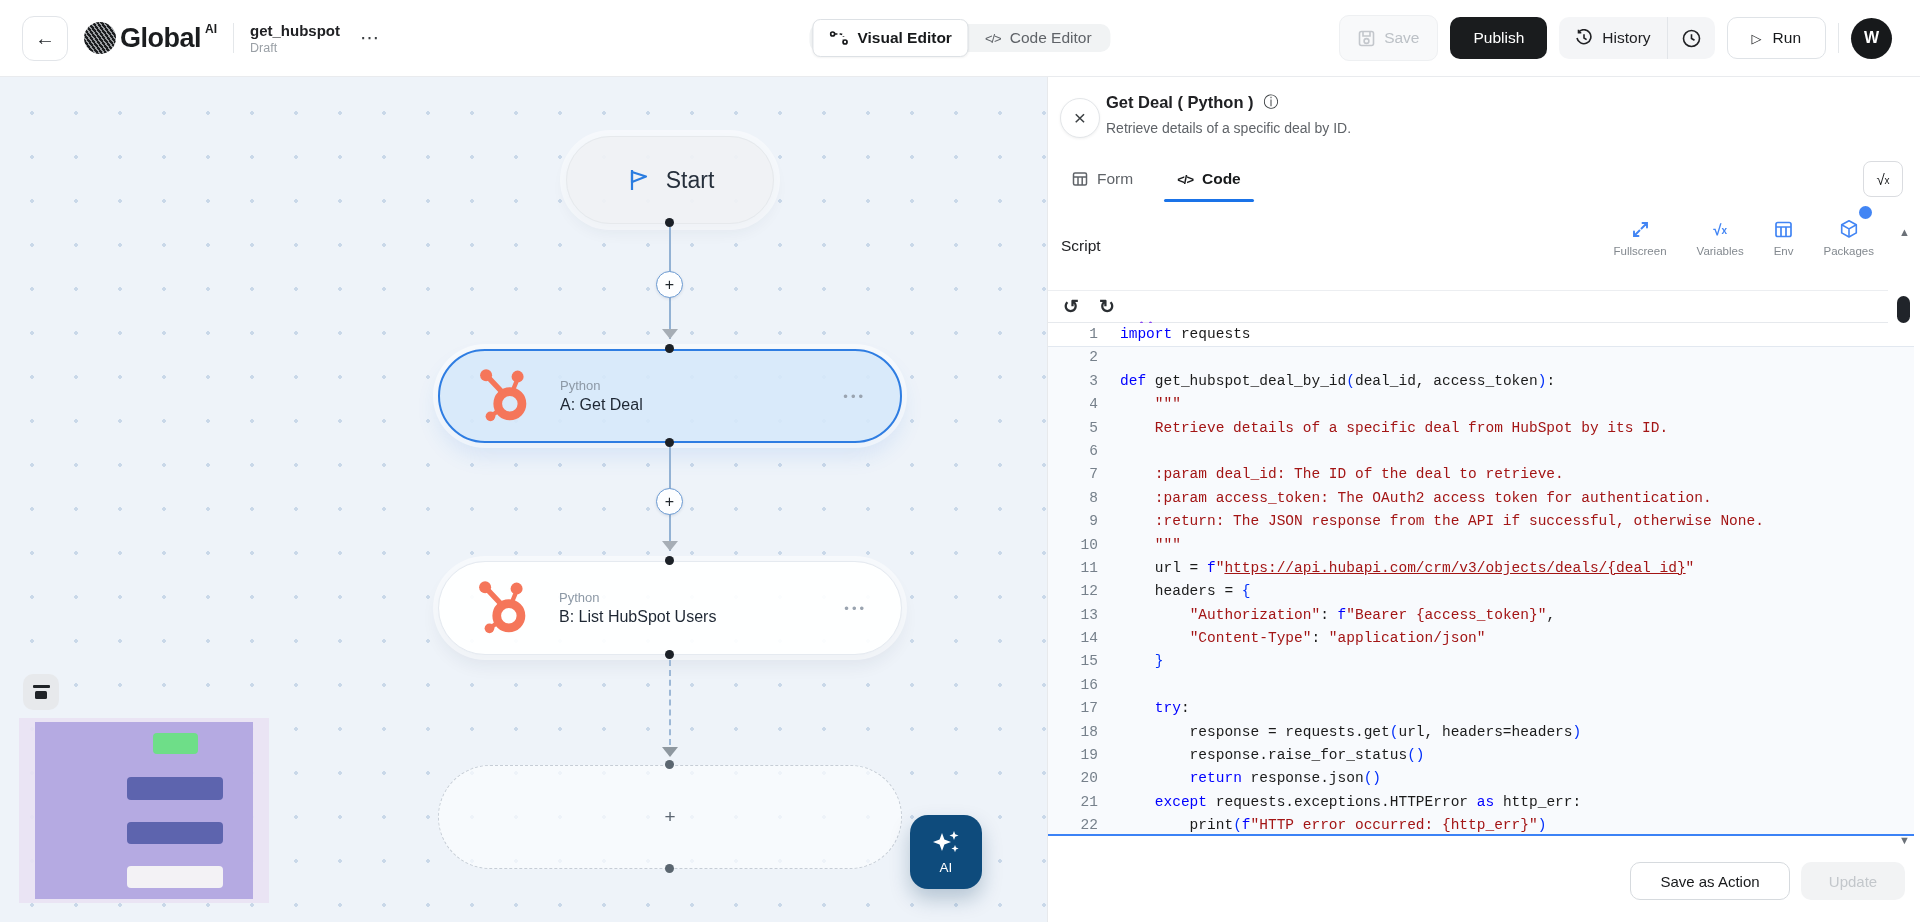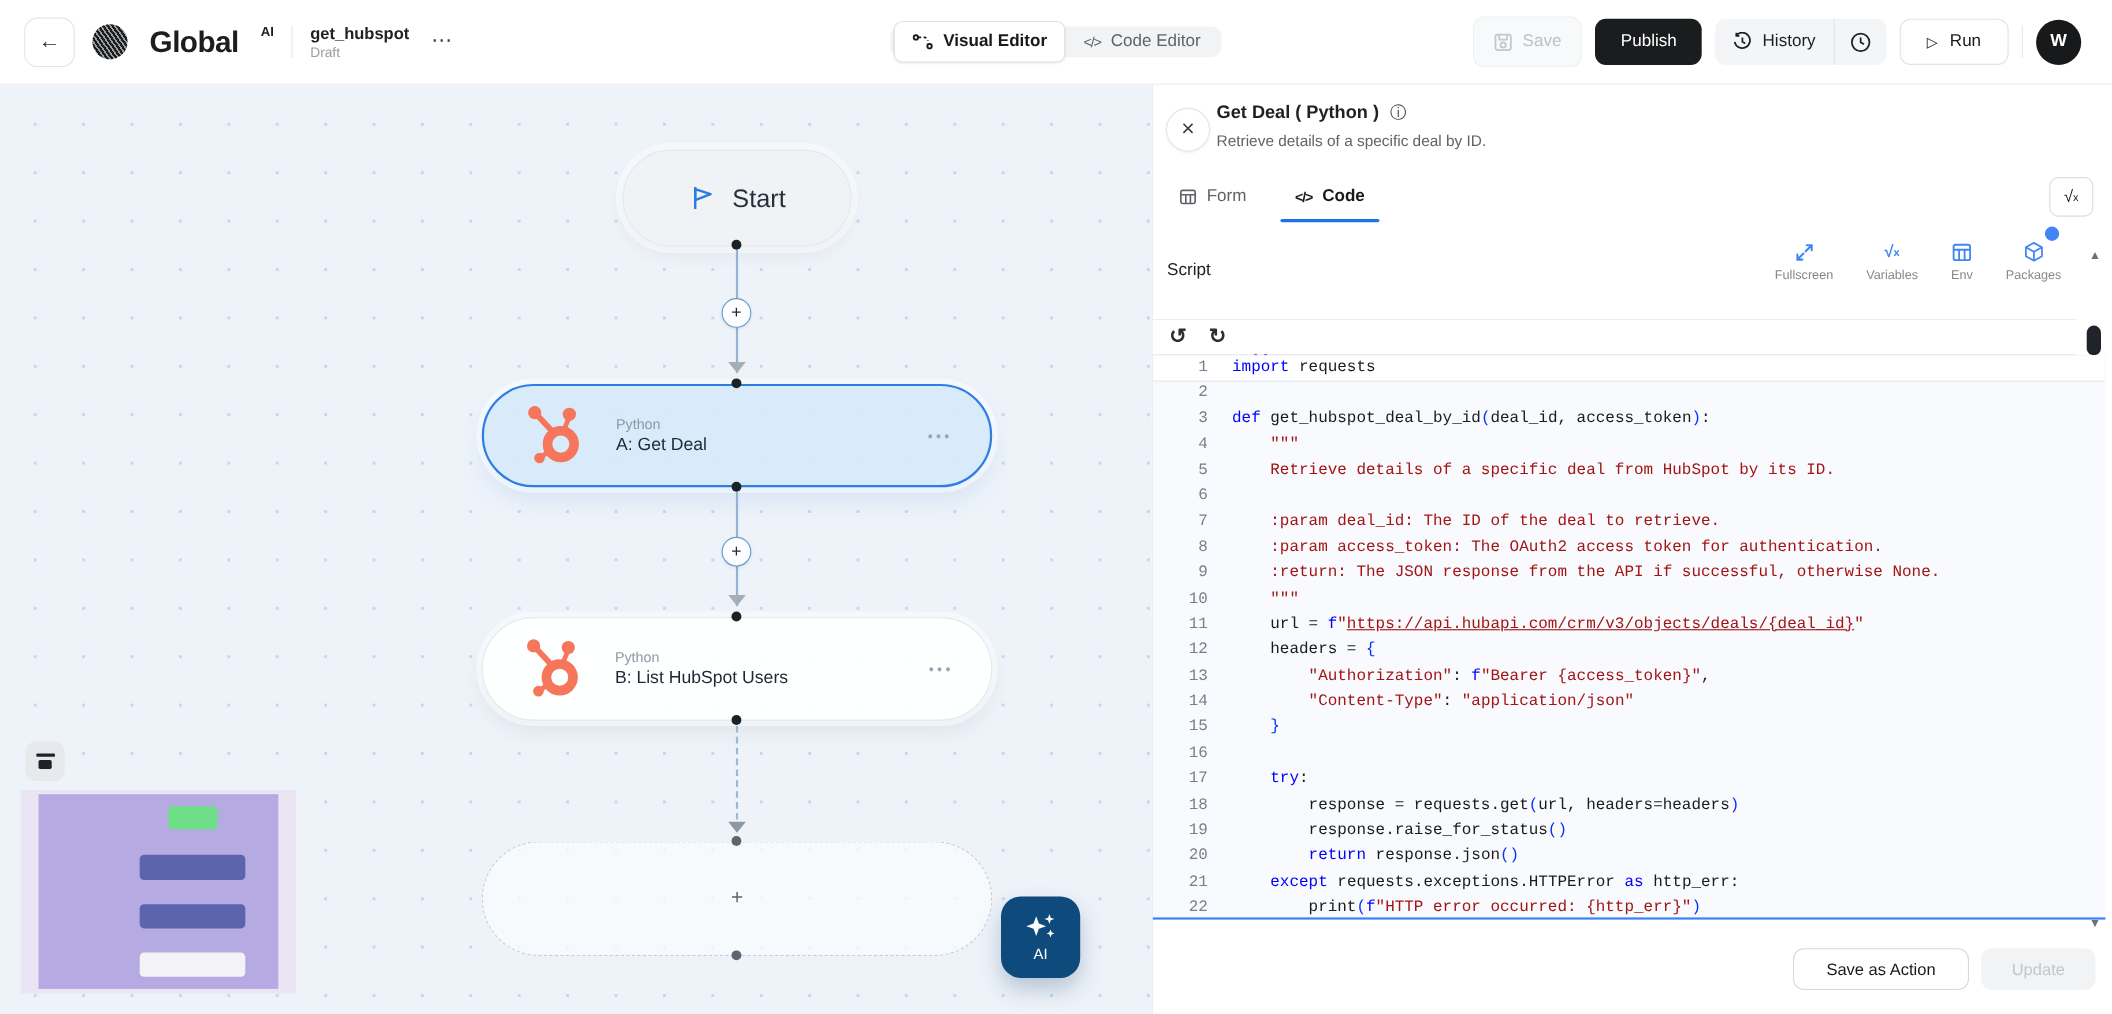--- a/index.html
+++ b/index.html
@@ -13,7 +13,7 @@
   .tb-left { display:flex; align-items:center; gap:16px; padding-left:22px; flex:1; }
   .back-btn { width:46px; height:45px; border:1px solid #e2e5e9; border-radius:12px; background:#fff;
     font-size:20px; color:#1f2327; cursor:pointer; display:flex; align-items:center; justify-content:center; }
-  .logo { display:flex; align-items:flex-start; gap:20px; }
+  .logo { display:flex; align-items:flex-start; gap:4px; }
   .logo-orb { width:32px; height:32px; border-radius:50%; margin-top:4px;
     background:repeating-linear-gradient(55deg,#1b1d1f 0 2px,#9a9da0 2px 3.5px); }
   .logo-text { font-size:27px; font-weight:600; letter-spacing:-0.5px; color:#1b1d1f; line-height:40px; }

